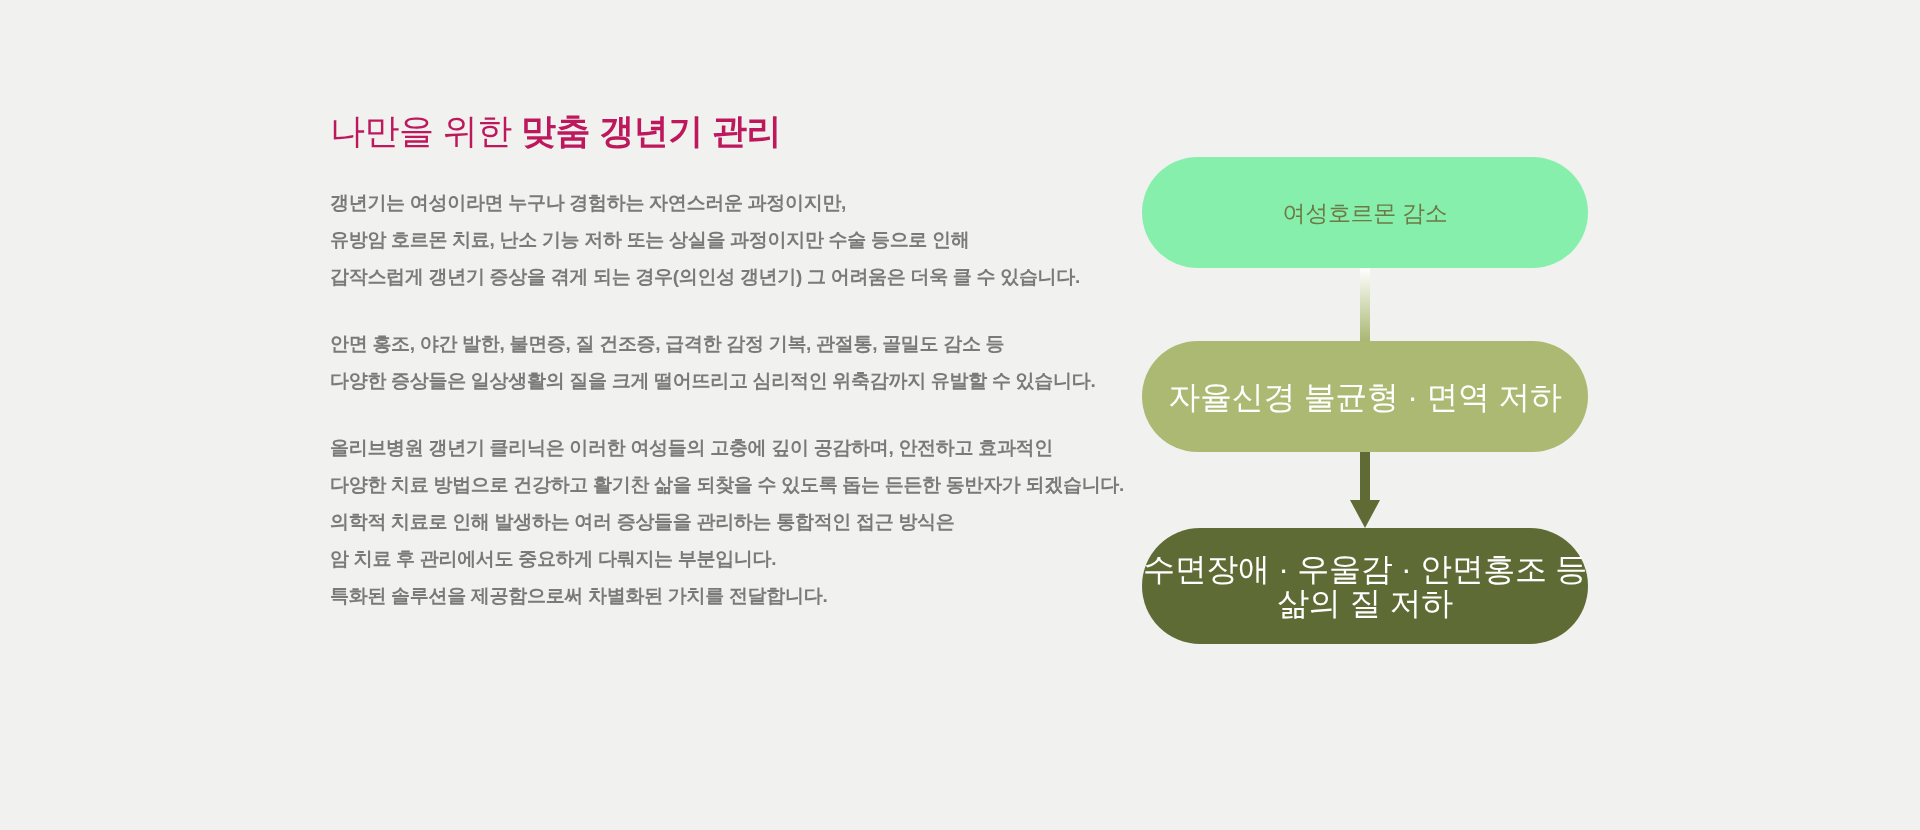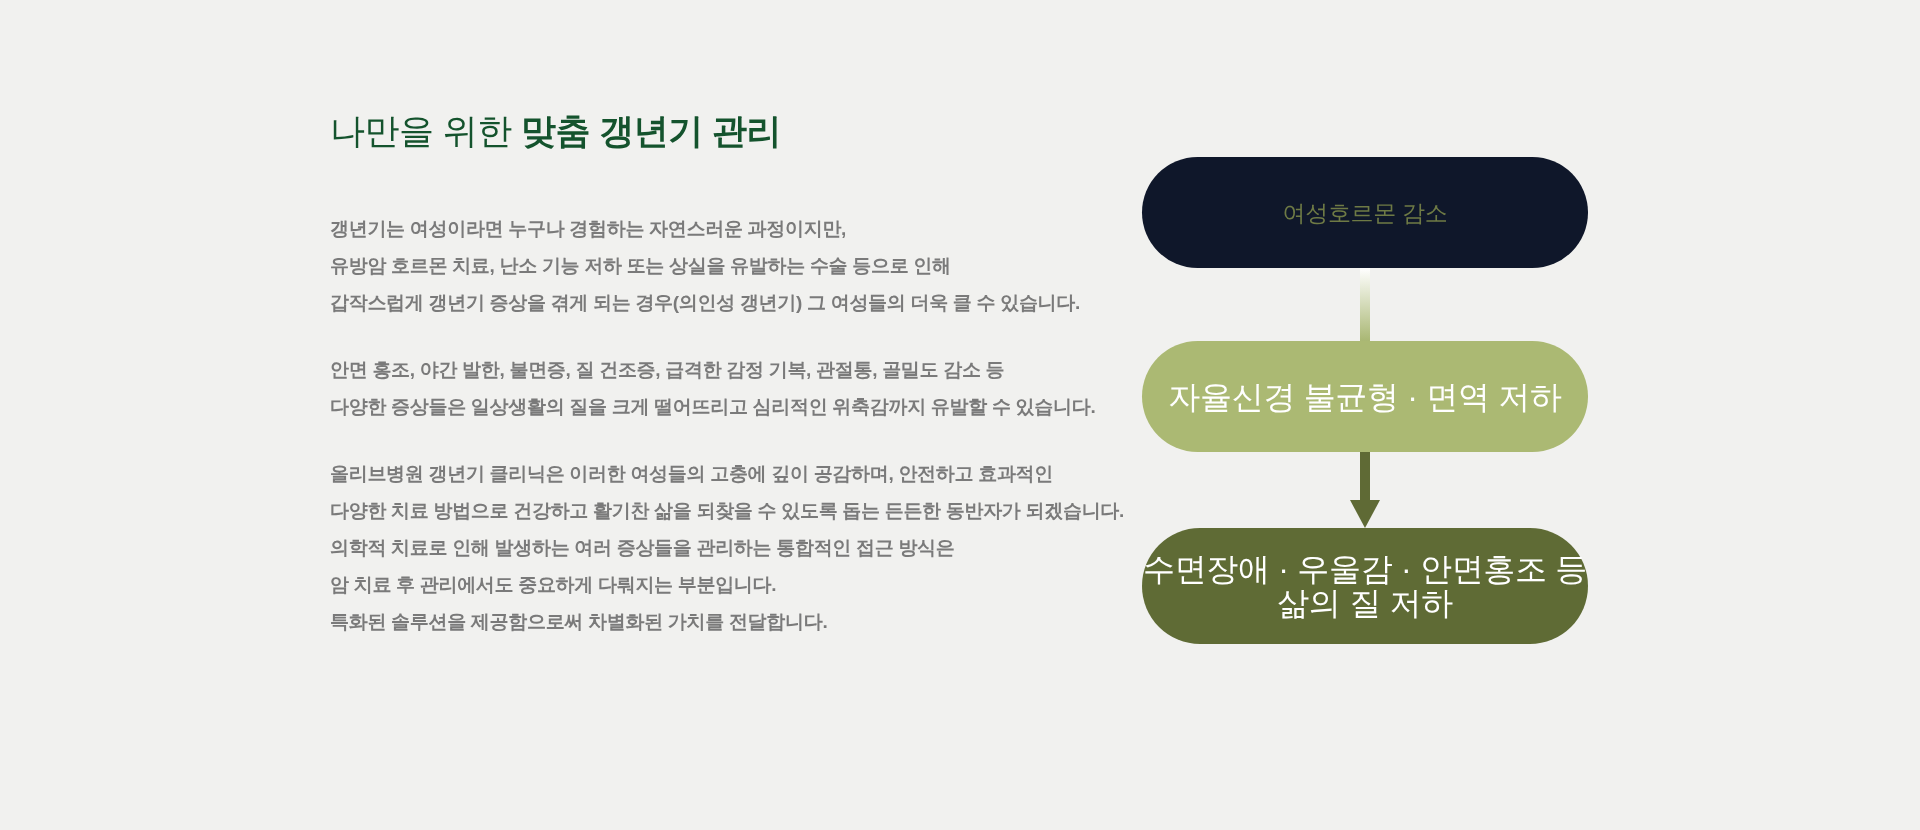--- a/index.html
+++ b/index.html
@@ -27,9 +27,9 @@
     font-size: 35px;
     line-height: 46px;
     font-weight: 400;
-    color: #14532d;
+    color: #be185d;
     letter-spacing: -0.5px;
-    margin-bottom: 56px;
+    margin-bottom: 30px;
     white-space: nowrap;
   }
   .section-title .title-bold { font-weight: 800; }

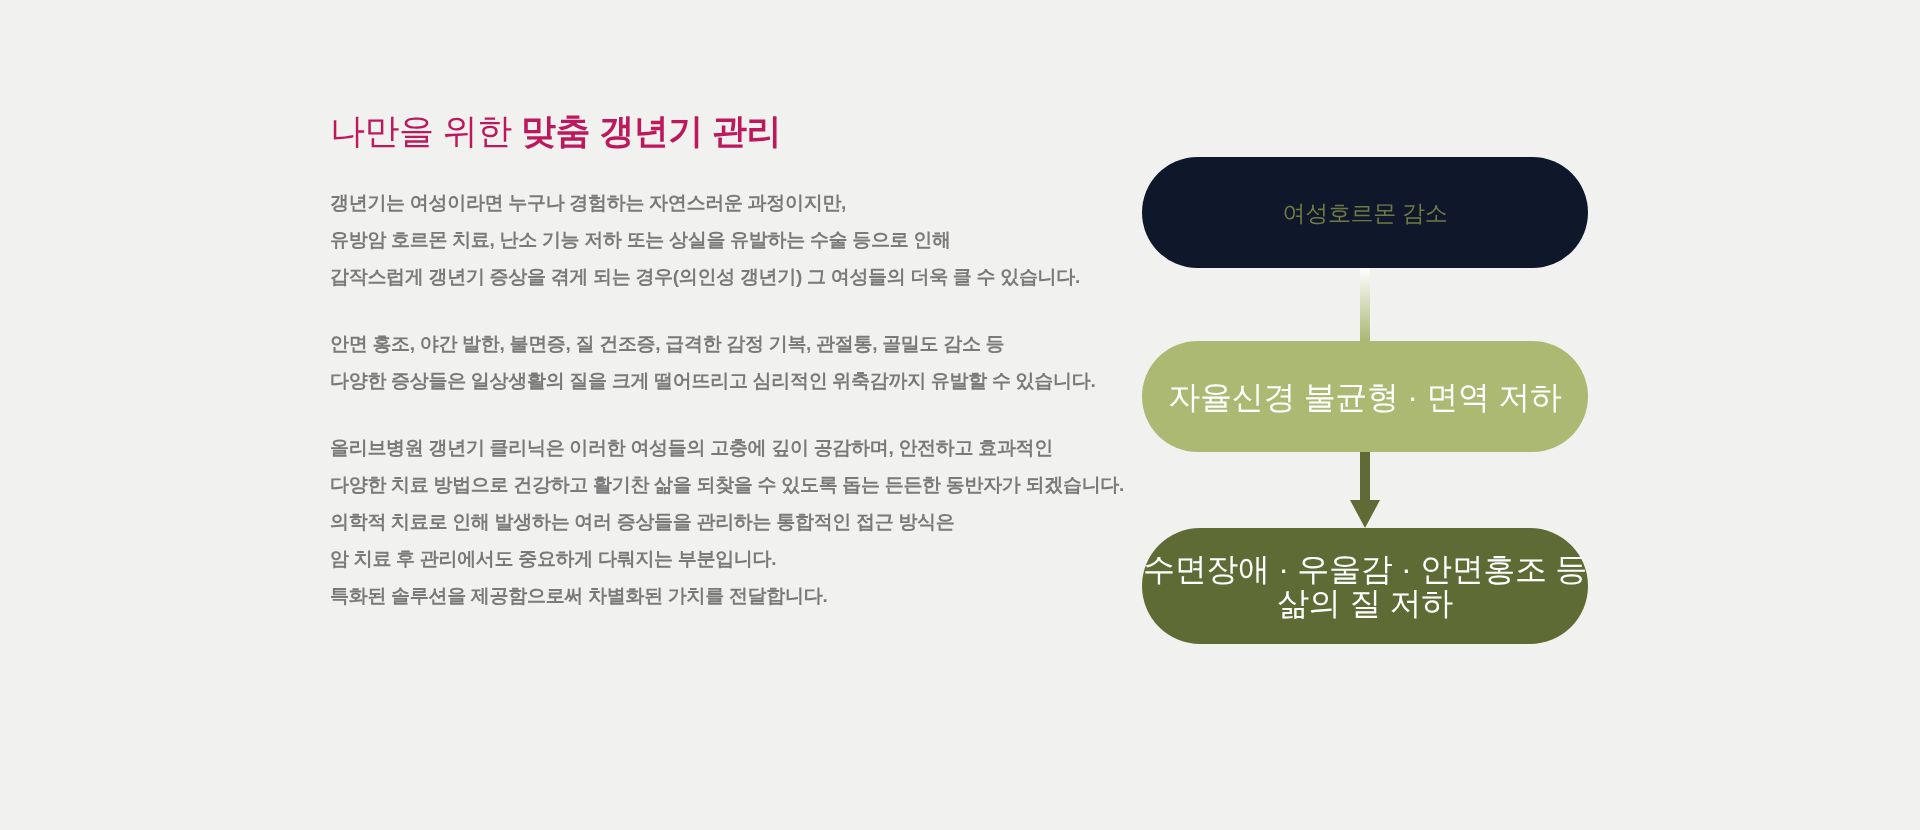--- a/index.html
+++ b/index.html
@@ -128,7 +128,7 @@
 
   <div class="diagram">
 
-    <div class="pill pill-1" style="background-color: #0f172a; color: rgb(110, 122, 69);">
+    <div class="pill pill-1" style="background-color: #86efac; color: rgb(110, 122, 69);">
       <div class="pill-label">여성호르몬 감소</div>
     </div>
 

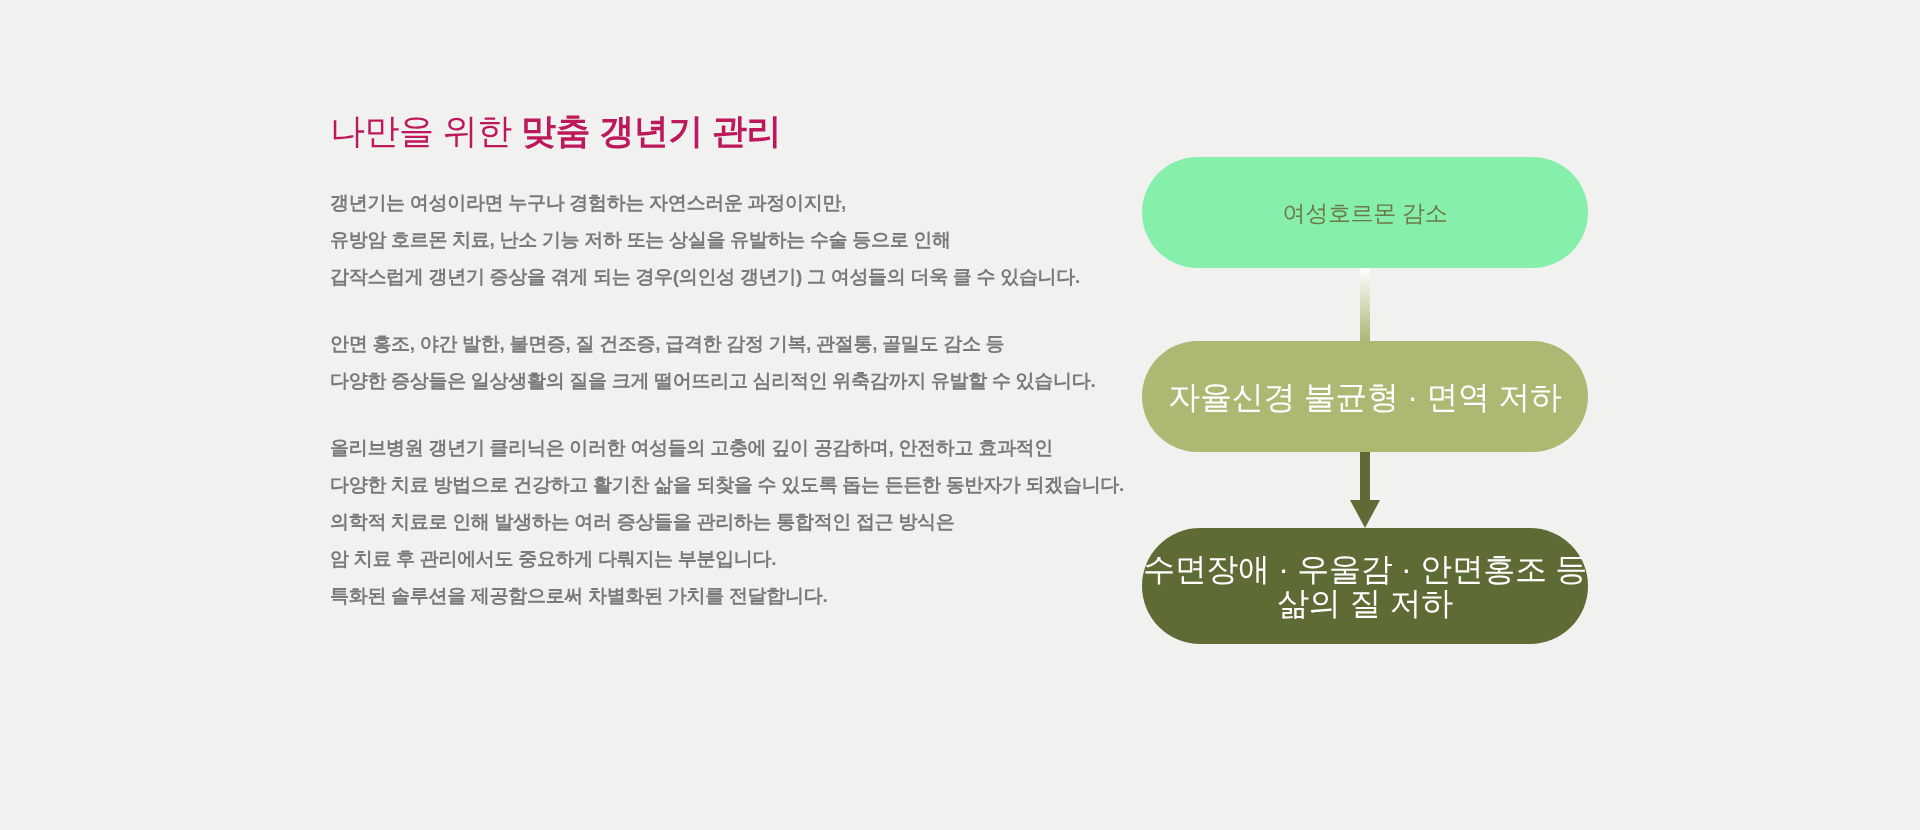--- a/index.html
+++ b/index.html
@@ -108,7 +108,7 @@
 
     <div class="paragraph">
       <div class="para-line">갱년기는 여성이라면 누구나 경험하는 자연스러운 과정이지만,</div>
-      <div class="para-line">유방암 호르몬 치료, 난소 기능 저하 또는 상실을 유발하는 수술 등으로 인해</div>
+      <div class="para-line">유방암 호르몬 치료, 난소 기능 저하 또는 상실을 과정이지만 수술 등으로 인해</div>
       <div class="para-line">갑작스럽게 갱년기 증상을 겪게 되는 경우(의인성 갱년기) 그 여성들의 더욱 클 수 있습니다.</div>
     </div>
 

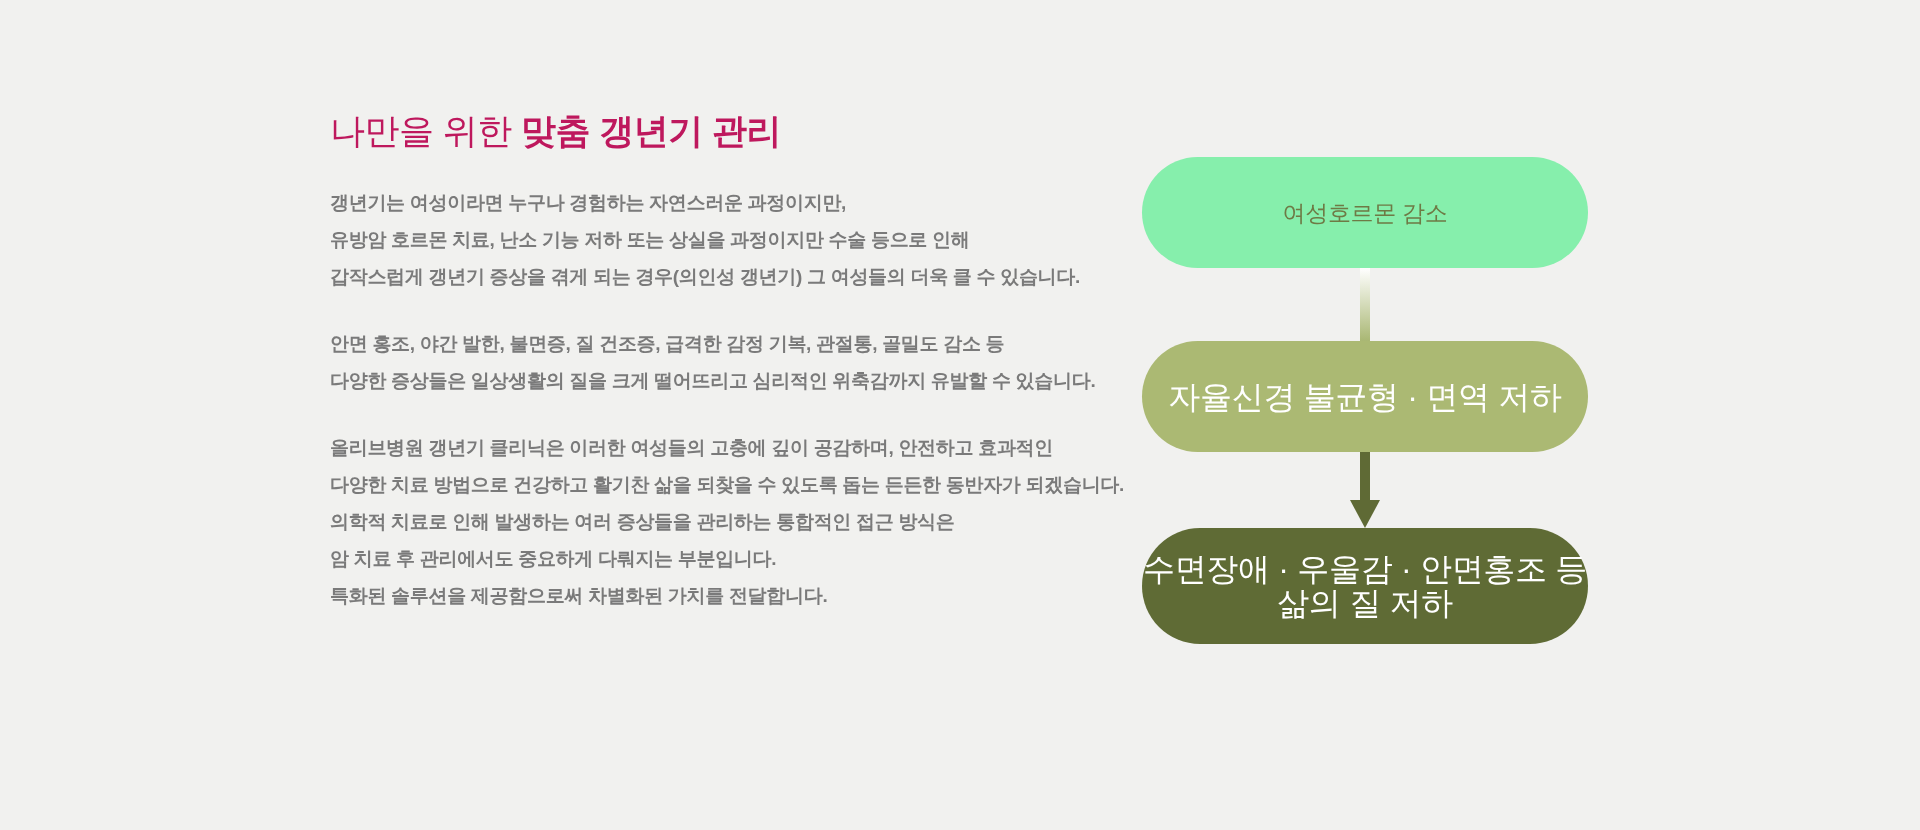--- a/index.html
+++ b/index.html
@@ -109,7 +109,7 @@
     <div class="paragraph">
       <div class="para-line">갱년기는 여성이라면 누구나 경험하는 자연스러운 과정이지만,</div>
       <div class="para-line">유방암 호르몬 치료, 난소 기능 저하 또는 상실을 과정이지만 수술 등으로 인해</div>
-      <div class="para-line">갑작스럽게 갱년기 증상을 겪게 되는 경우(의인성 갱년기) 그 여성들의 더욱 클 수 있습니다.</div>
+      <div class="para-line">갑작스럽게 갱년기 증상을 겪게 되는 경우(의인성 갱년기) 그 어려움은 더욱 클 수 있습니다.</div>
     </div>
 
     <div class="paragraph">

